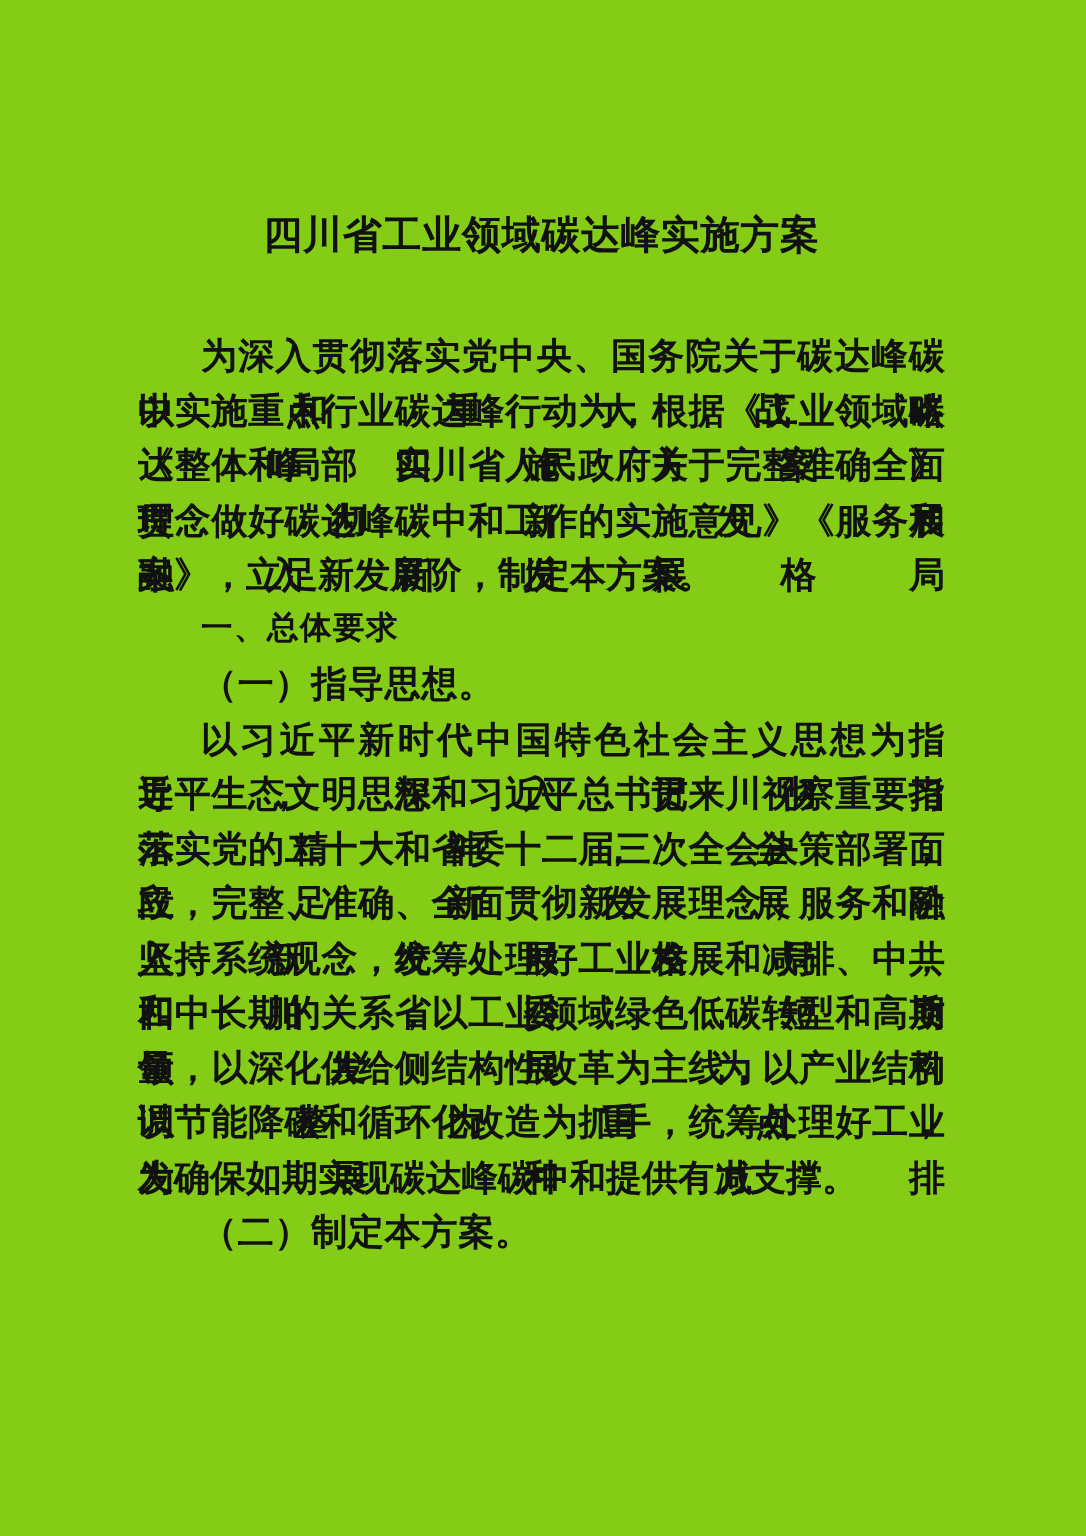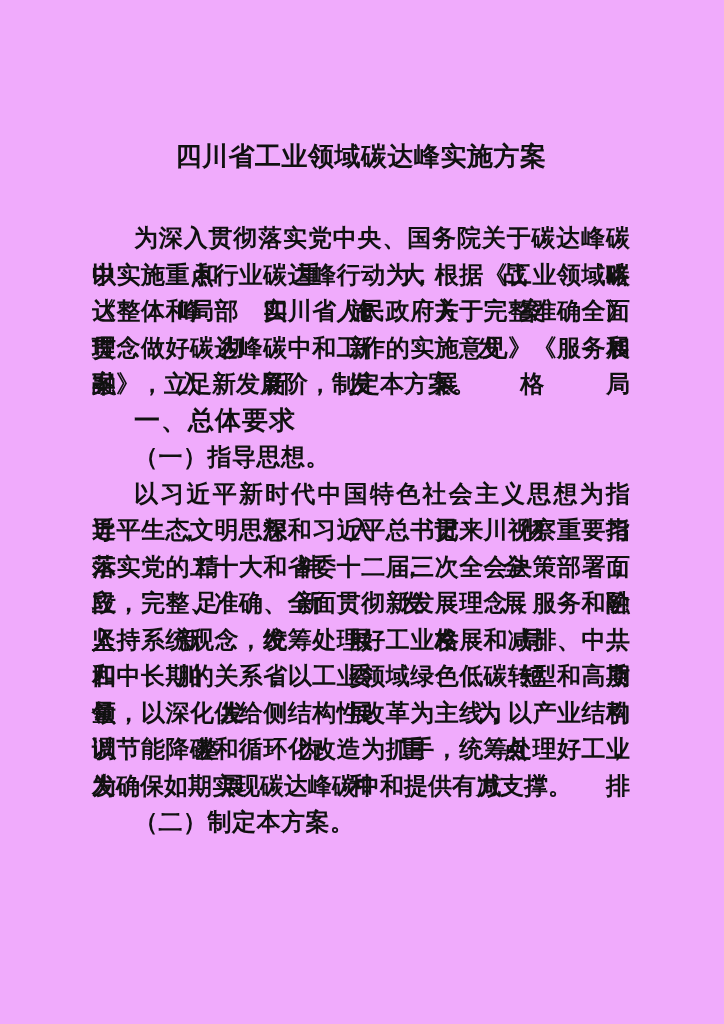--- a/index.html
+++ b/index.html
@@ -12,7 +12,7 @@
     width:724px;
     height:1024px;
     margin:0 auto;
-    background:#f0abfc;
+    background:#84cc16;
     color:#111111;
     overflow:hidden;
     box-sizing:border-box;

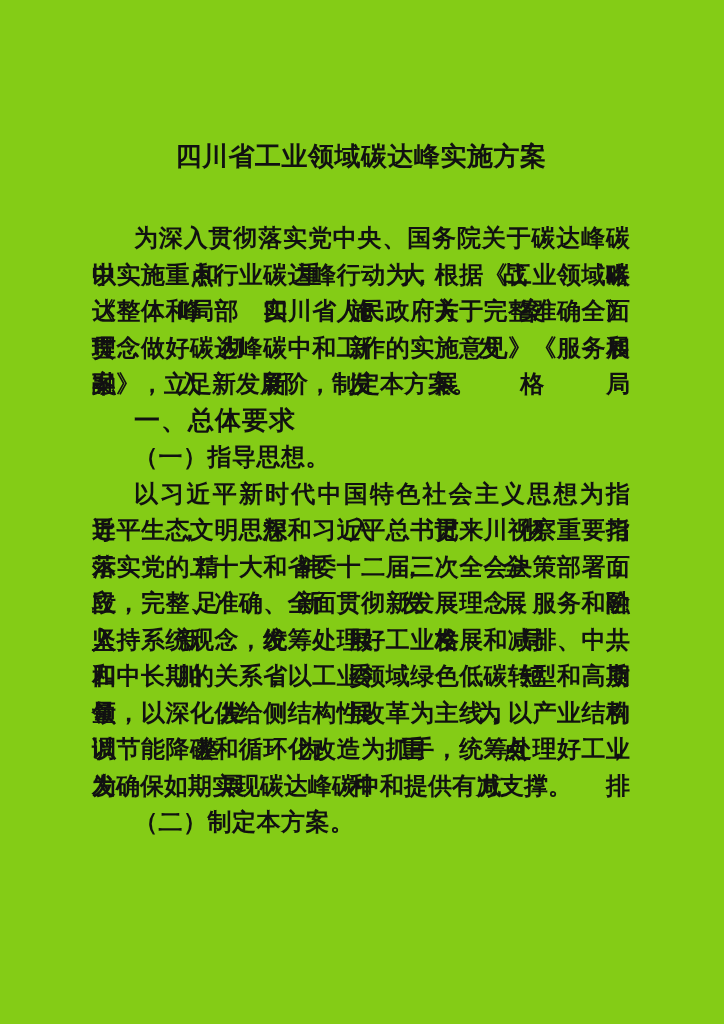--- a/index.html
+++ b/index.html
@@ -48,9 +48,9 @@
     text-indent:42px;
   }
   .line.h1{
-    font-family:Liberation Serif, serif;
+    font-family:Liberation Mono, monospace;
     font-weight:bold;
-    font-size:26px;
+    font-size:21px;
     letter-spacing:1px;
   }
   .line.h2{

